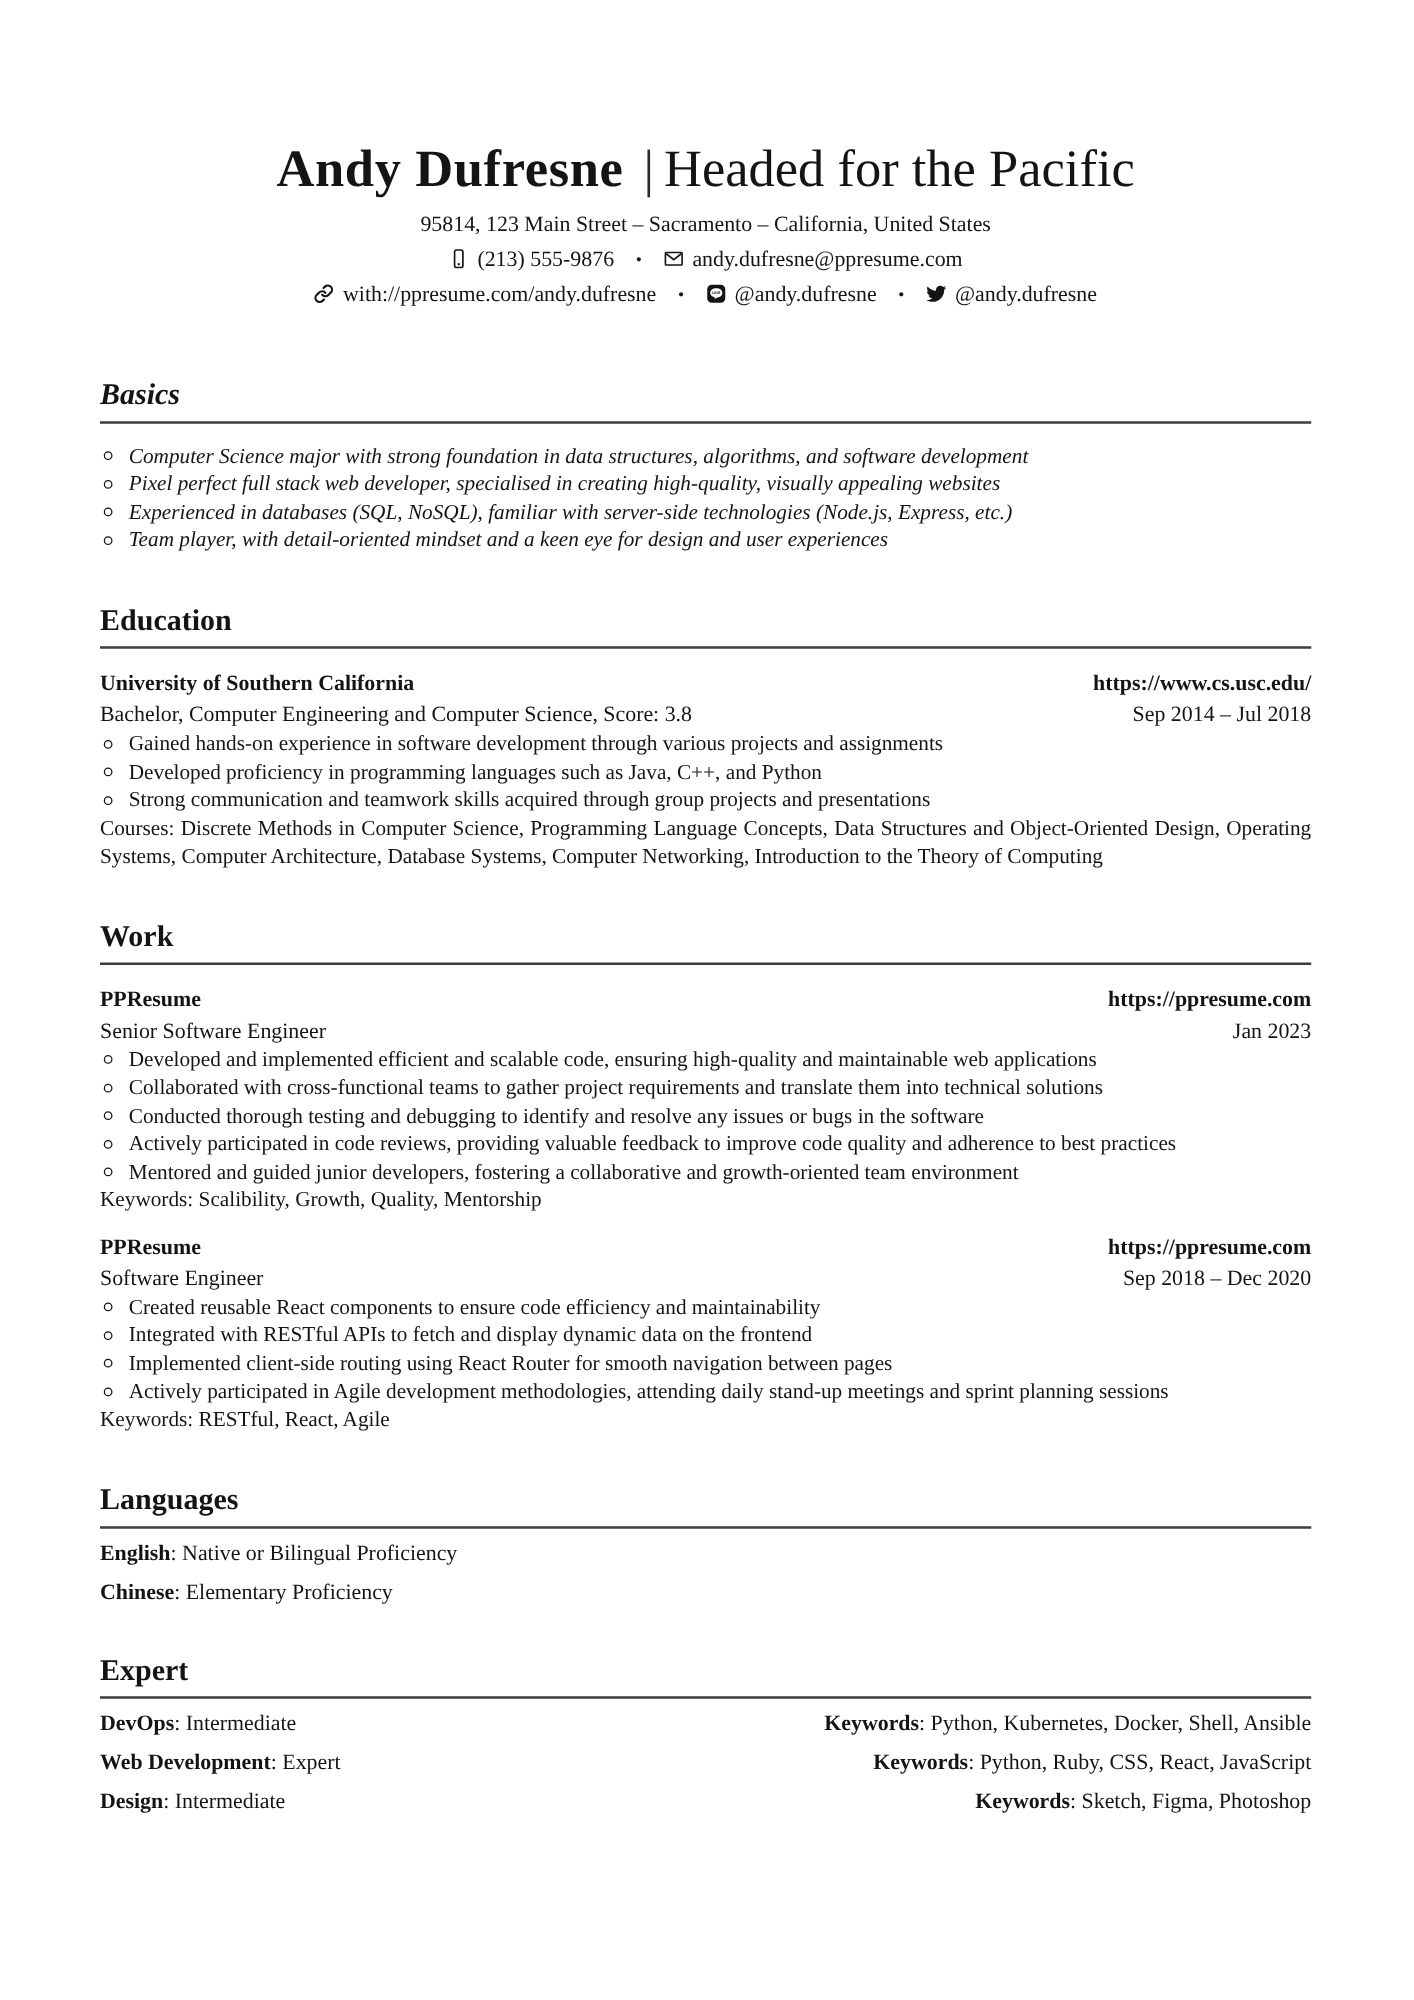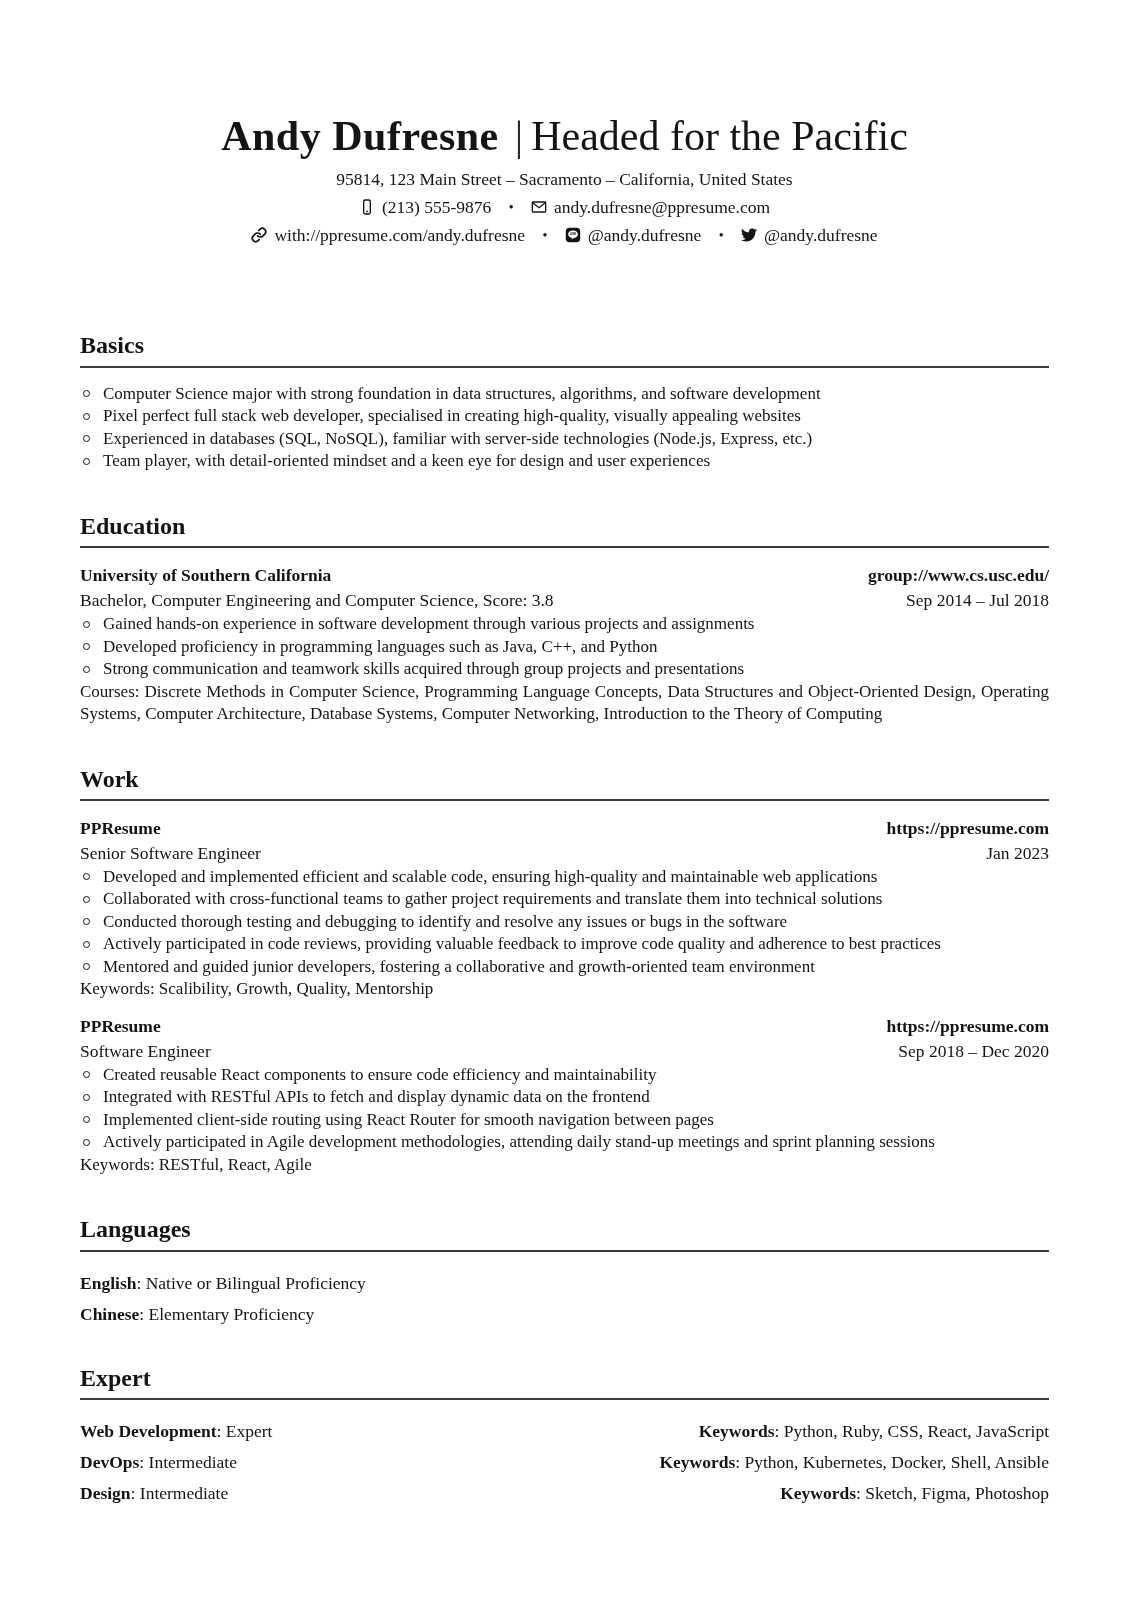--- a/index.html
+++ b/index.html
@@ -25,7 +25,7 @@
 
   
   .section { margin-top: 40px; }
-  .section.first { margin-top: 86px; }
+  .section.first { margin-top: 57px; font-style: italic; }
   .section-title {
     font-size: 24px; font-weight: 700; line-height: 1.1;
     padding-bottom: 7px; border-bottom: 2px solid #3d3d3d;

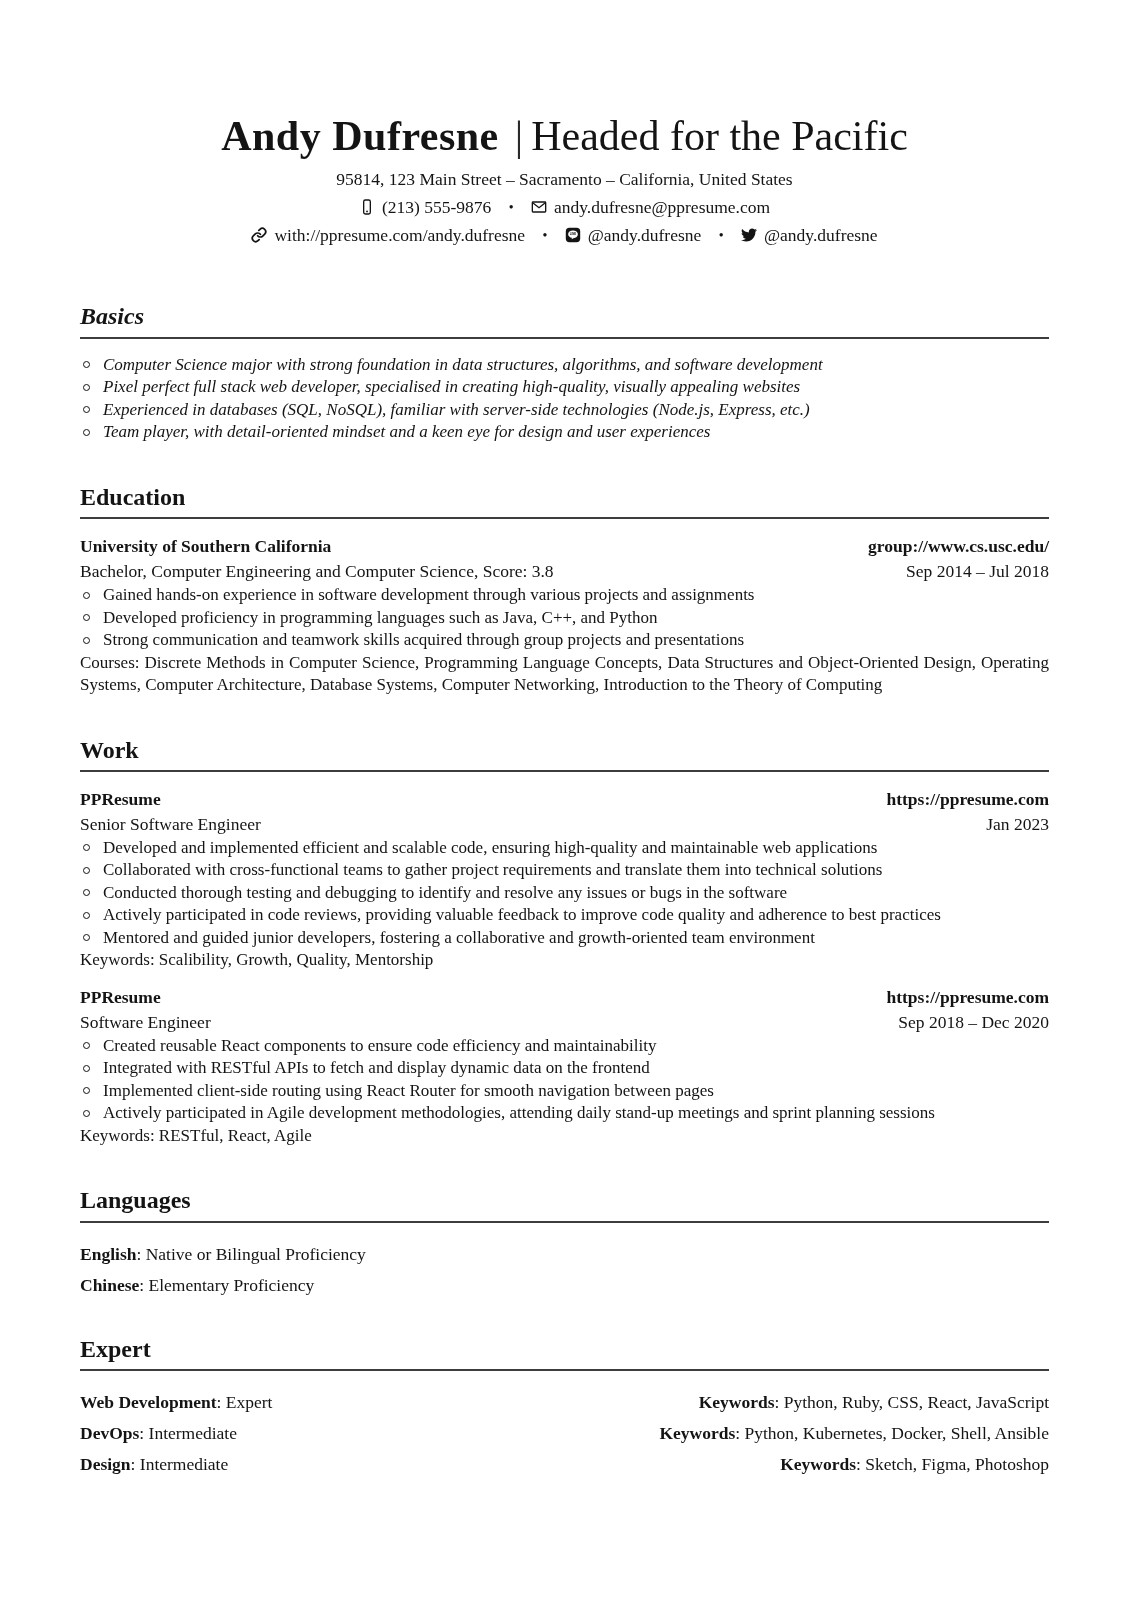--- a/index.html
+++ b/index.html
@@ -126,7 +126,7 @@
     <div class="entry">
       <div class="row2">
         <span class="b">University of Southern California</span>
-        <span class="b">group://www.cs.usc.edu/</span>
+        <span class="b">https://www.cs.usc.edu/</span>
       </div>
       <div class="row2">
         <span>Bachelor, Computer Engineering and Computer Science, Score: 3.8</span>

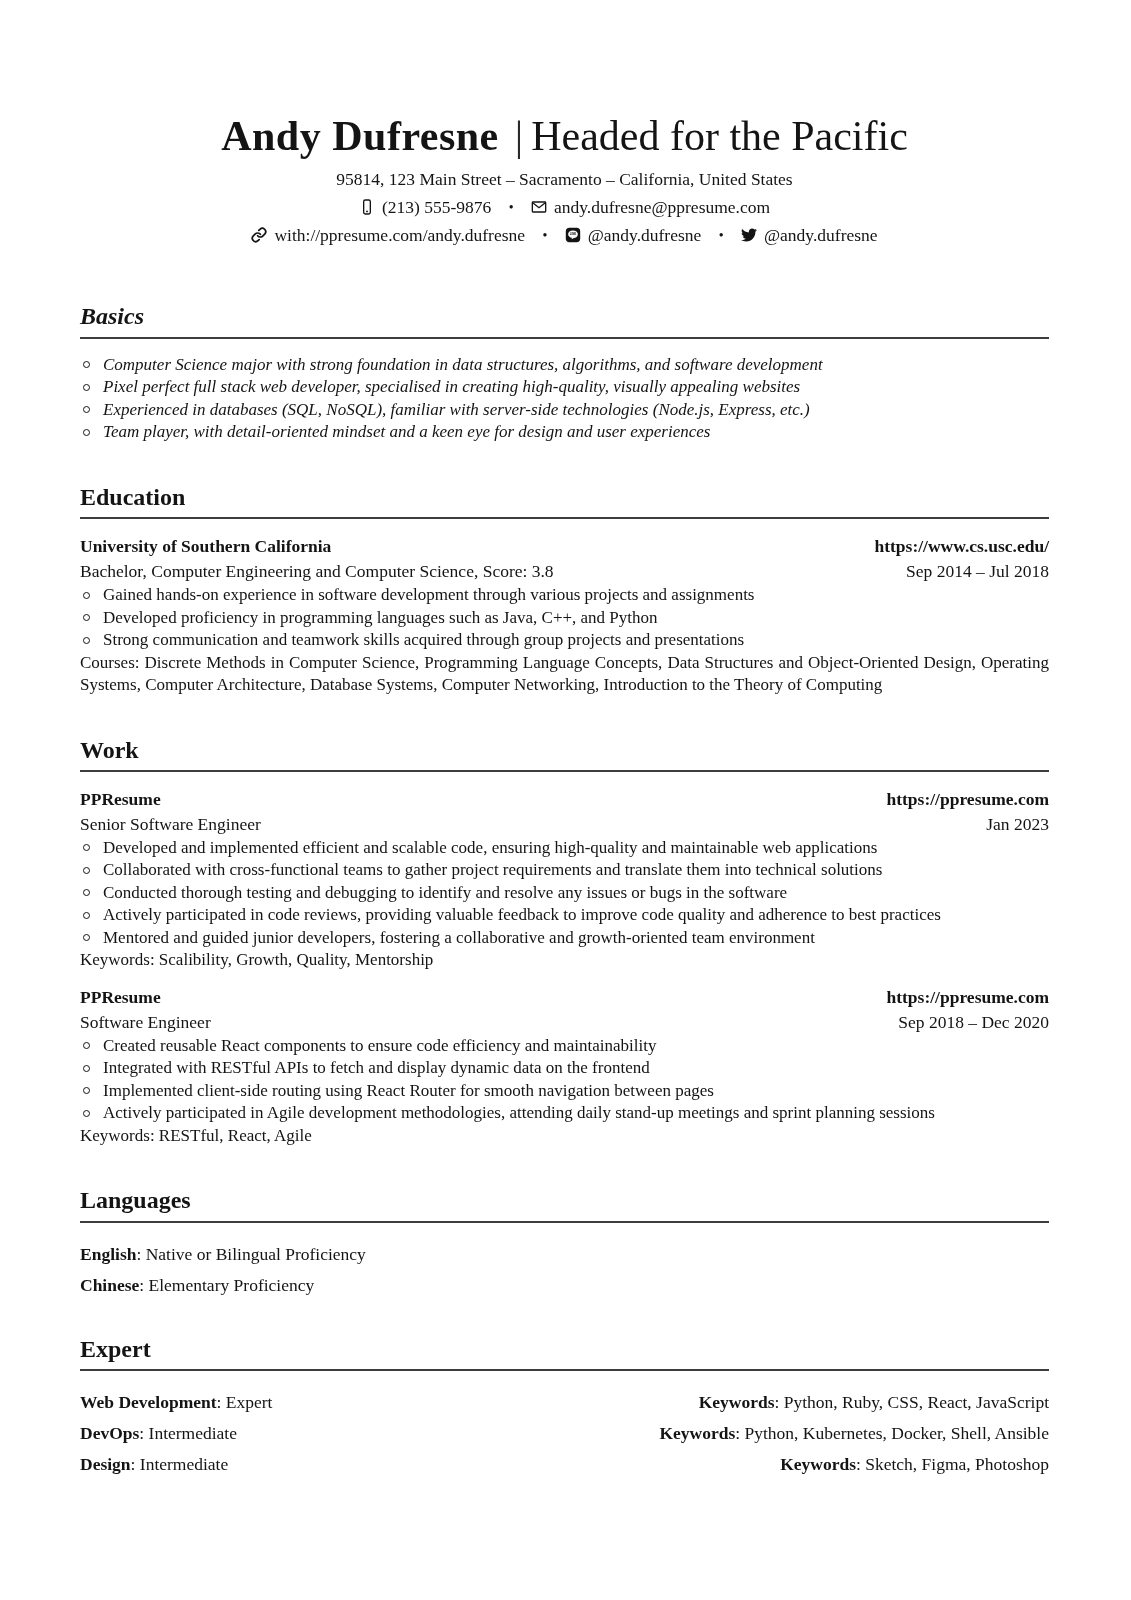--- a/index.html
+++ b/index.html
@@ -31,7 +31,7 @@
     padding-bottom: 7px; border-bottom: 2px solid #3d3d3d;
     margin-bottom: 15px;
   }
-  .section.gapped .section-title { margin-bottom: 20px; }
+  .section.gapped .section-title { margin-bottom: 8px; }
 
   
   .row2 { display: flex; justify-content: space-between; align-items: baseline; font-size: 17.5px; line-height: 25px; }

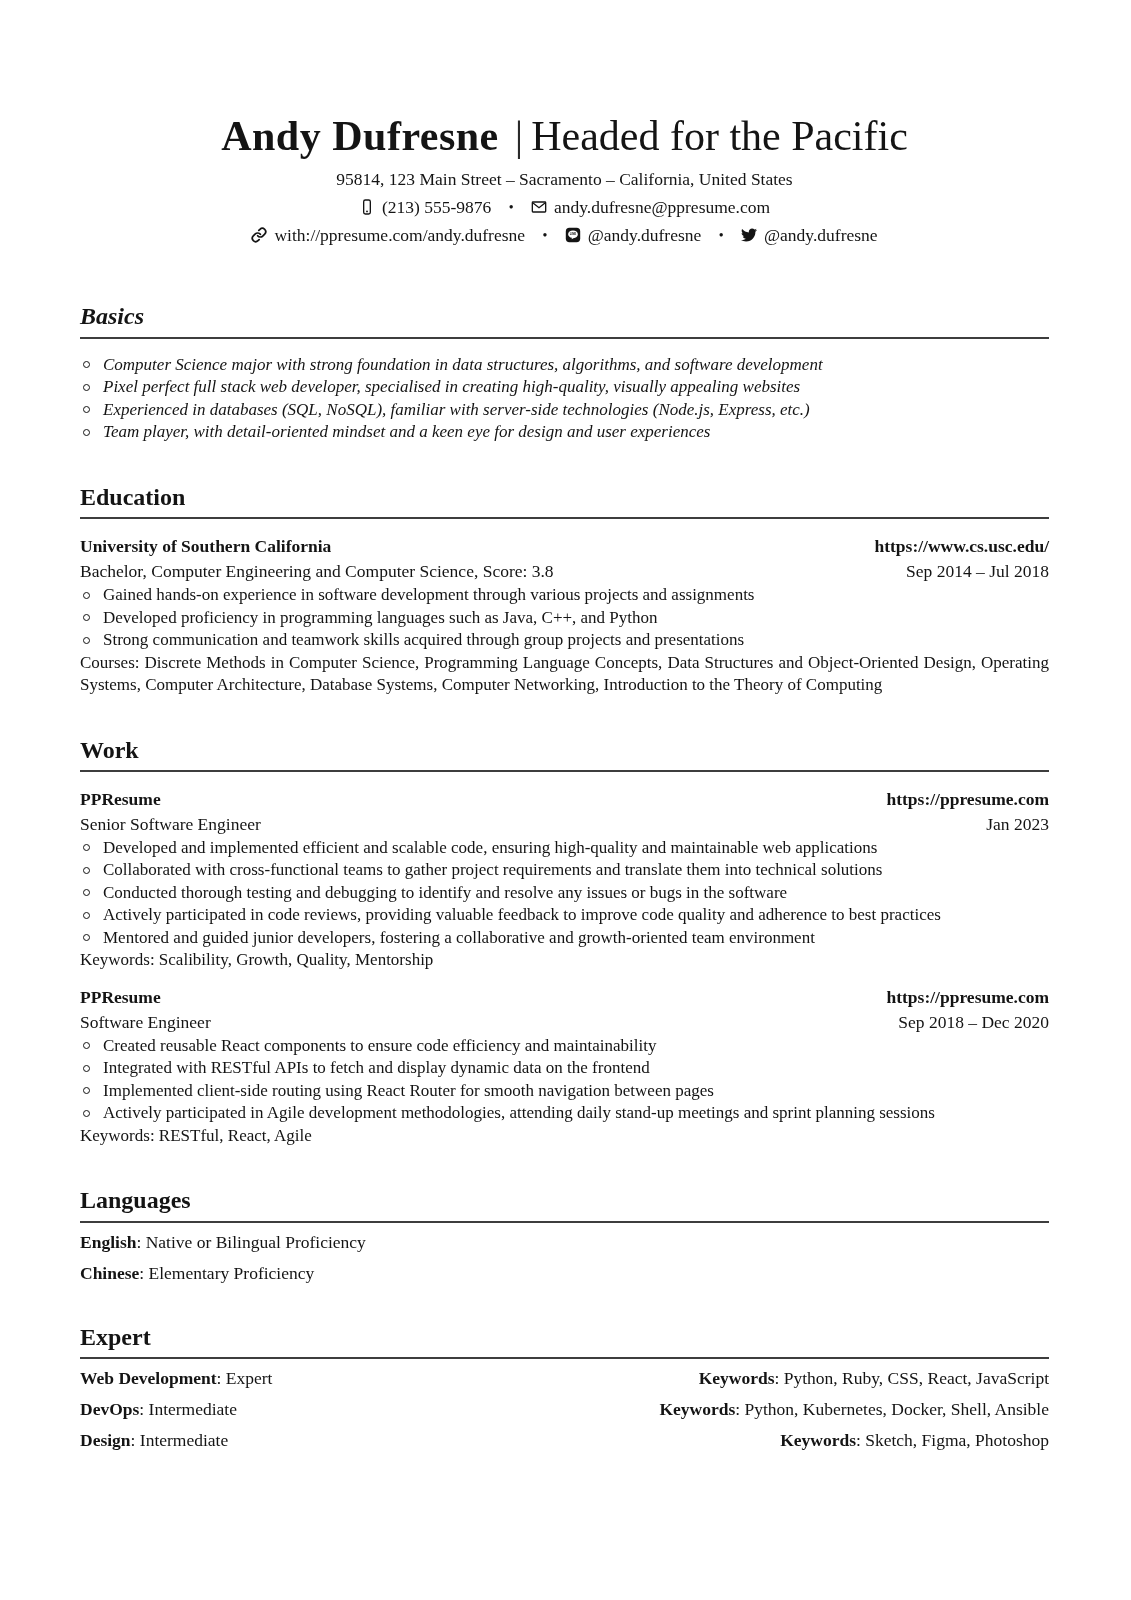--- a/index.html
+++ b/index.html
@@ -202,12 +202,12 @@
     <h2 class="section-title">Expert</h2>
 
     <div class="skill-row">
+      <span><span class="b">DevOps</span><span>: Intermediate</span></span>
+      <span><span class="b">Keywords</span><span>: Python, Kubernetes, Docker, Shell, Ansible</span></span>
+    </div>
+    <div class="skill-row">
       <span><span class="b">Web Development</span><span>: Expert</span></span>
       <span><span class="b">Keywords</span><span>: Python, Ruby, CSS, React, JavaScript</span></span>
-    </div>
-    <div class="skill-row">
-      <span><span class="b">DevOps</span><span>: Intermediate</span></span>
-      <span><span class="b">Keywords</span><span>: Python, Kubernetes, Docker, Shell, Ansible</span></span>
     </div>
     <div class="skill-row">
       <span><span class="b">Design</span><span>: Intermediate</span></span>

